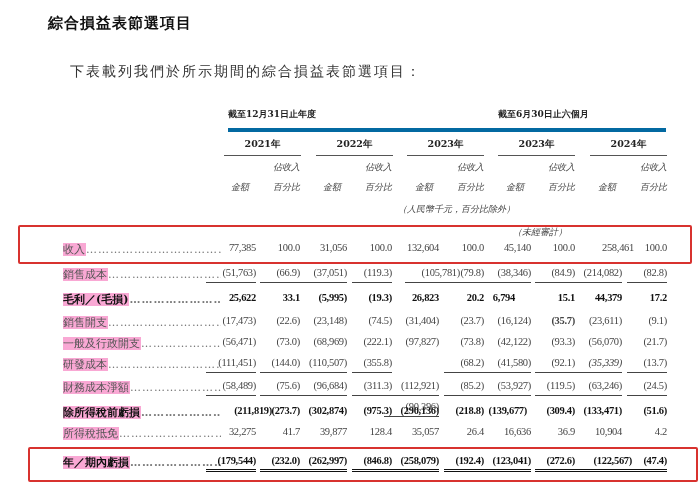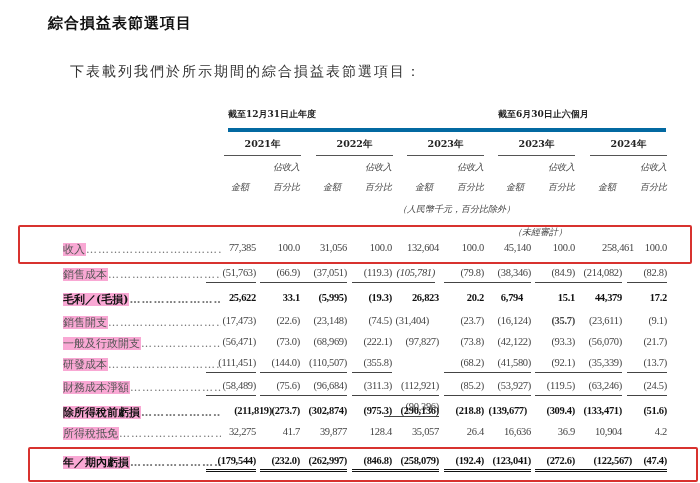--- a/index.html
+++ b/index.html
@@ -109,7 +109,7 @@
       <div class="cell uline" style="left: 260px; width: 40px;">(66.9)</div>
       <div class="cell uline" style="left: 297px; width: 50px;">(37,051)</div>
       <div class="cell uline" style="left: 352px; width: 40px;">(119.3)</div>
-      <div class="cell uline" style="left: 380px; width: 55px; font-style: italic;">(105,781)</div>
+      <div class="cell uline" style="left: 405px; width: 55px;">(105,781)</div>
       <div class="cell uline" style="left: 444px; width: 40px;">(79.8)</div>
       <div class="cell uline" style="left: 481px; width: 50px;">(38,346)</div>
       <div class="cell uline" style="left: 535px; width: 40px;">(84.9)</div>

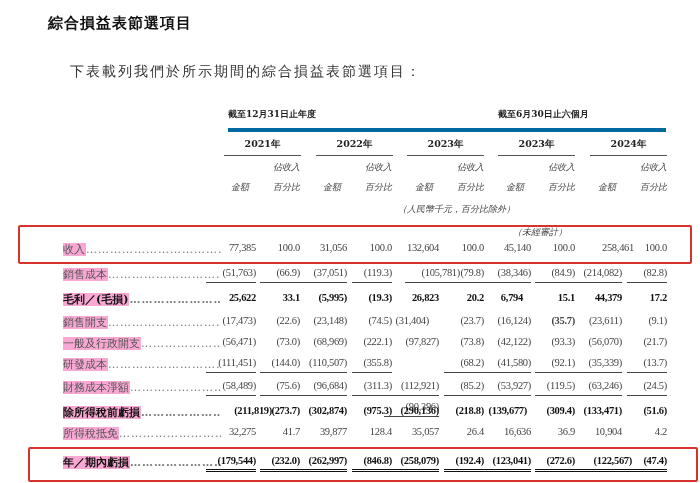--- a/index.html
+++ b/index.html
@@ -124,7 +124,7 @@
       <div class="cell" style="left: 352px; width: 40px;">(19.3)</div>
       <div class="cell" style="left: 384px; width: 55px;">26,823</div>
       <div class="cell" style="left: 444px; width: 40px;">20.2</div>
-      <div class="cell" style="left: 481px; width: 34px; margin-left: 8px;">6,794</div>
+      <div class="cell" style="left: 481px; width: 34px;">6,794</div>
       <div class="cell" style="left: 535px; width: 40px;">15.1</div>
       <div class="cell" style="left: 567px; width: 55px;">44,379</div>
       <div class="cell" style="left: 627px; width: 40px;">17.2</div>

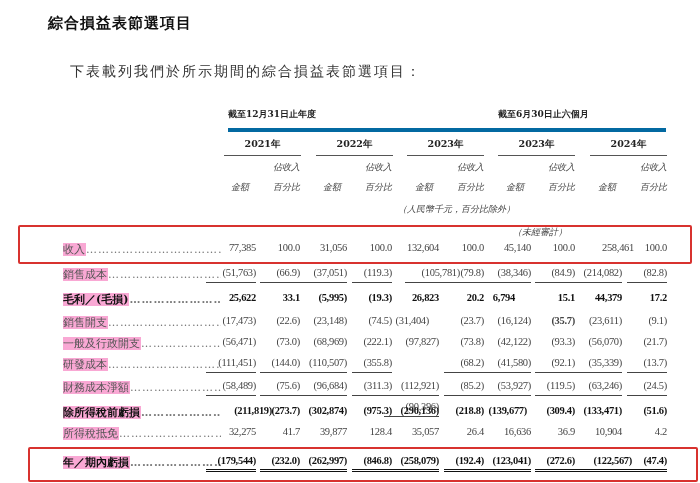--- a/index.html
+++ b/index.html
@@ -135,7 +135,7 @@
       <div class="cell" style="left: 260px; width: 40px;">(22.6)</div>
       <div class="cell" style="left: 297px; width: 50px;">(23,148)</div>
       <div class="cell" style="left: 352px; width: 40px;">(74.5)</div>
-      <div class="cell" style="left: 384px; width: 45px;">(31,404)</div>
+      <div class="cell" style="left: 384px; width: 55px;">(31,404)</div>
       <div class="cell" style="left: 444px; width: 40px;">(23.7)</div>
       <div class="cell" style="left: 481px; width: 50px;">(16,124)</div>
       <div class="cell" style="left: 535px; width: 40px; font-weight: bold;">(35.7)</div>

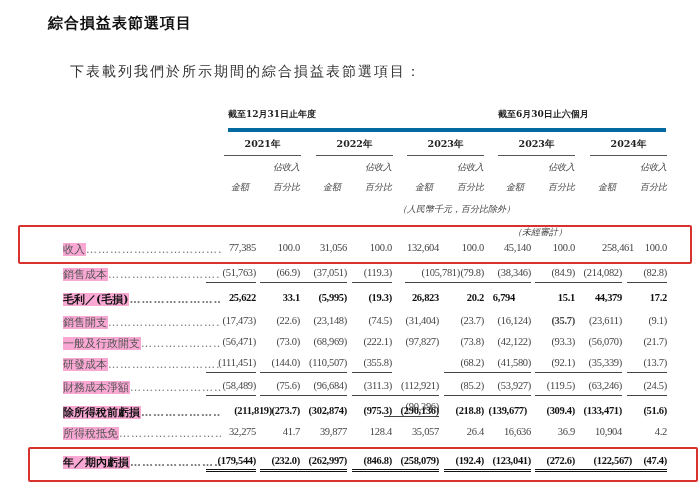--- a/index.html
+++ b/index.html
@@ -165,7 +165,7 @@
       <div class="cell uline" style="left: 444px; width: 40px;">(68.2)</div>
       <div class="cell uline" style="left: 481px; width: 50px;">(41,580)</div>
       <div class="cell uline" style="left: 535px; width: 40px;">(92.1)</div>
-      <div class="cell uline" style="left: 567px; width: 55px;">(35,339)</div>
+      <div class="cell uline" style="left: 567px; width: 55px; font-style: italic;">(35,339)</div>
       <div class="cell uline" style="left: 627px; width: 40px;">(13.7)</div>
     </div>
     <div class="row" style="top: 380px;">

